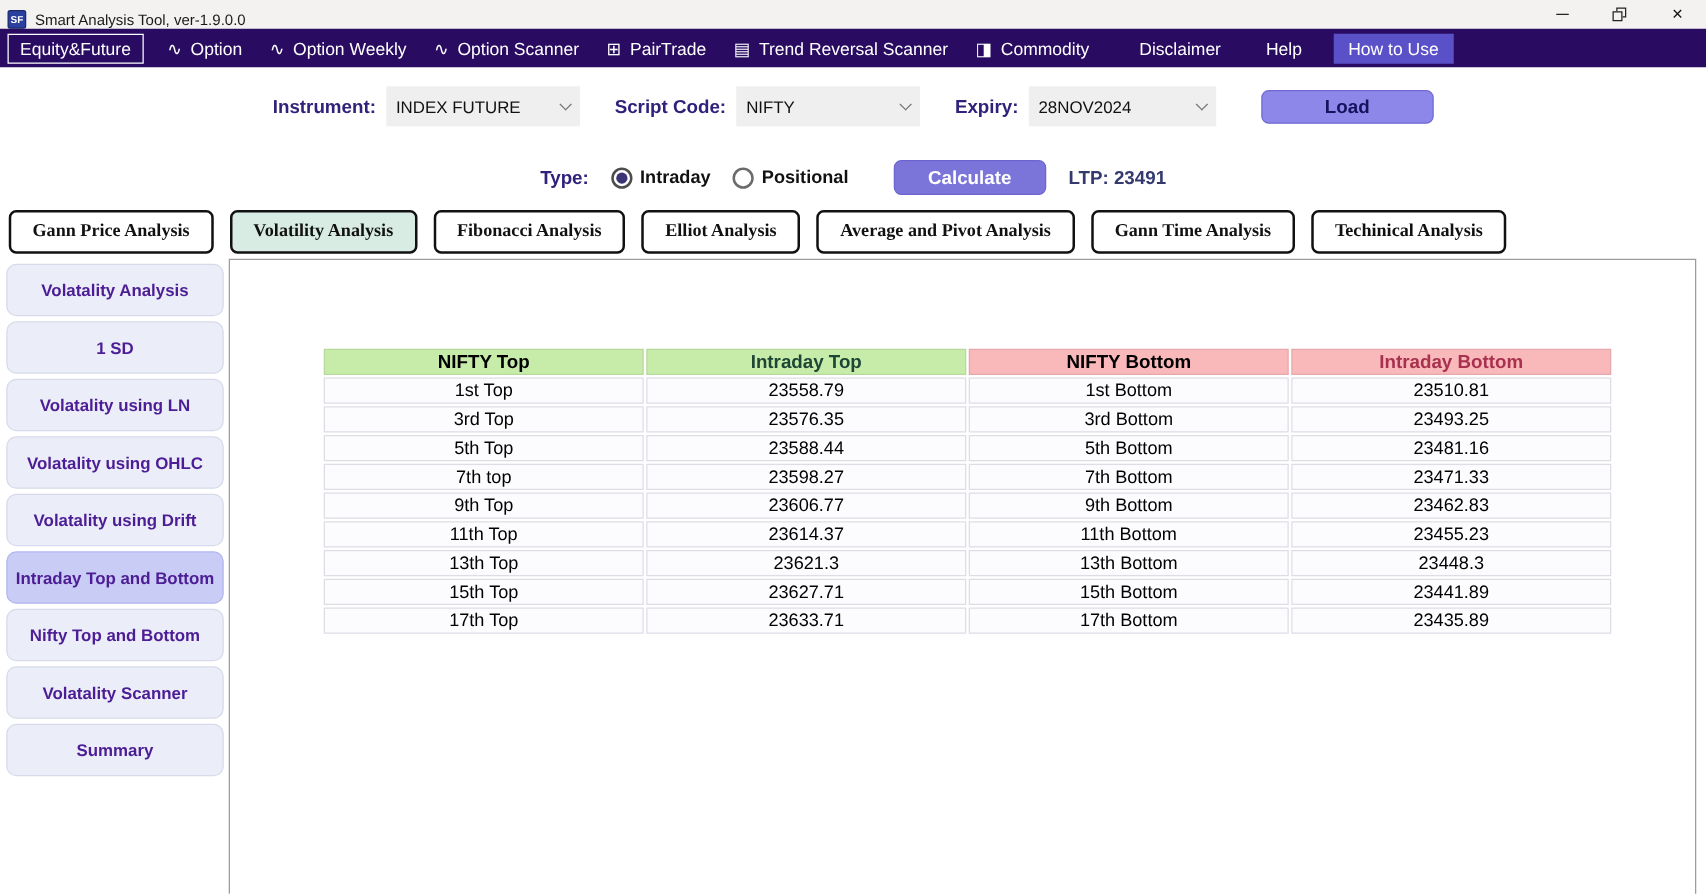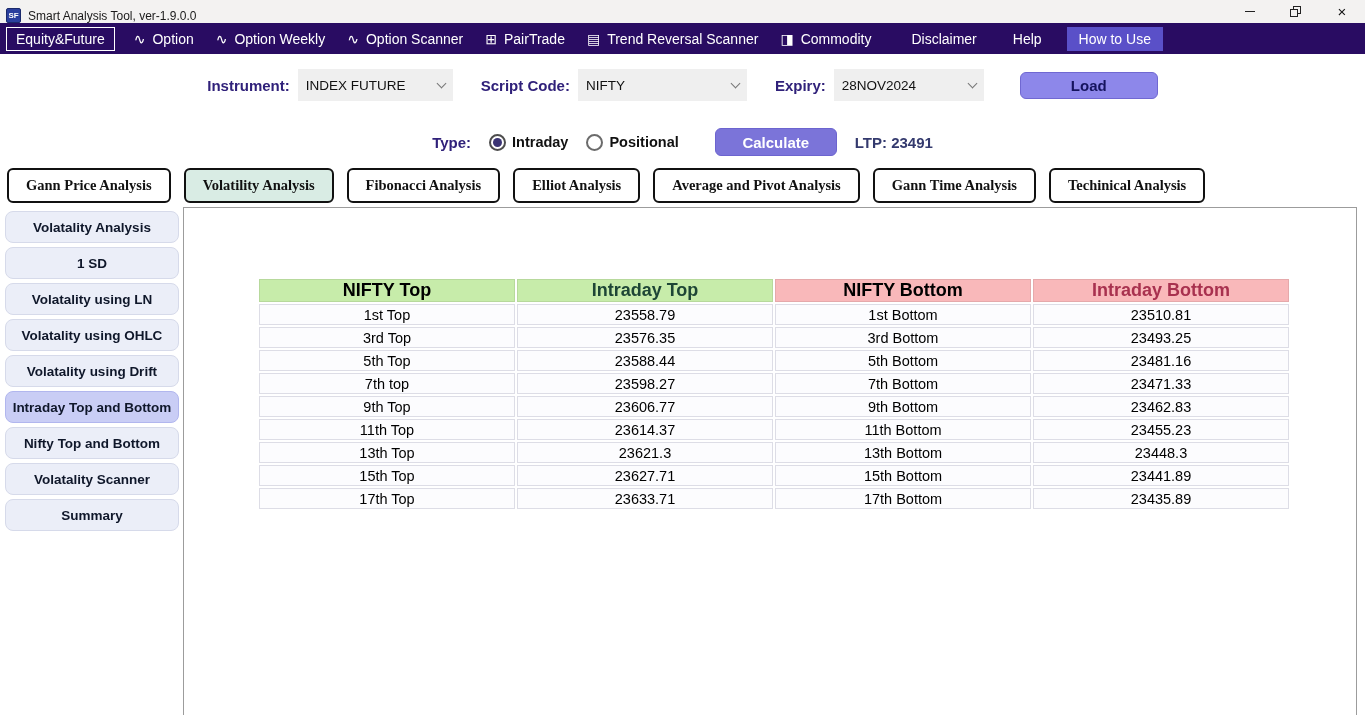--- a/index.html
+++ b/index.html
@@ -39,7 +39,7 @@
   .dropdown { background:#efefef; height:27px; display:flex; align-items:center; justify-content:space-between;
               padding:16px 8px; font-size:13.5px; color:#111; }
   .dd-instrument { width:155px; margin-right:28px; }
-  .dd-script { width:169px; margin-right:28px; }
+  .dd-script { width:147px; margin-right:28px; }
   .dd-expiry { width:150px; margin-right:36px; }
   .chev { width:7px; height:7px; border-right:1.5px solid #777; border-bottom:1.5px solid #777;
           transform:rotate(45deg); margin-top:-4px; flex:0 0 auto; }

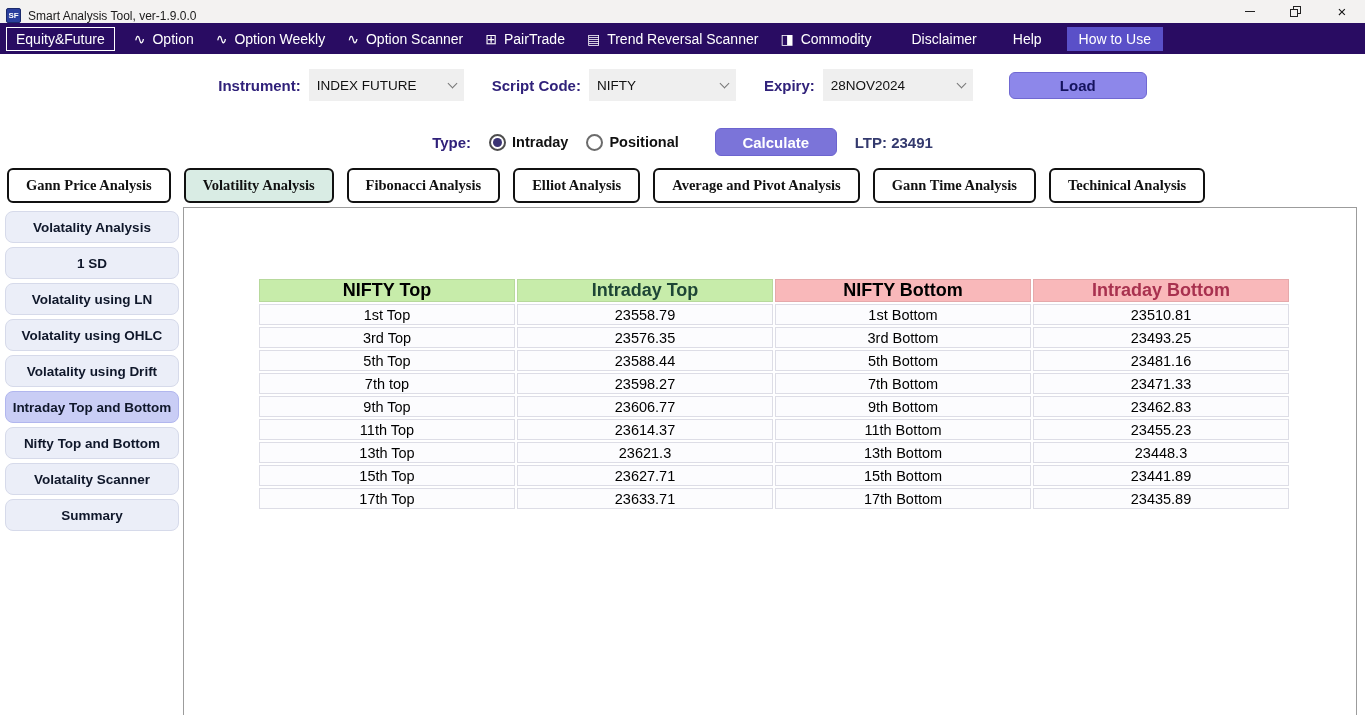--- a/index.html
+++ b/index.html
@@ -70,9 +70,9 @@
   
   .main { position:relative; height:508px; background:#fff; }
   .sidebar { position:absolute; left:5px; top:4px; width:174px; }
-  .side-btn { height:32px; margin-bottom:4px; background:#ebeef8; border:1px solid #d6daea; border-radius:8px;
+  .side-btn { height:42px; margin-bottom:4px; background:#ebeef8; border:1px solid #d6daea; border-radius:8px;
               display:flex; align-items:center; justify-content:center; font-size:13.5px; font-weight:bold;
-              color:#0f172a; white-space:nowrap; overflow:hidden; }
+              color:#4c1d95; white-space:nowrap; overflow:hidden; }
   .side-btn.selected { background:#c9cdf5; border-color:#b1b6ee; }
 
   .panel { position:absolute; left:183px; top:0; width:1174px; height:520px; border:1px solid #9c9c9c;

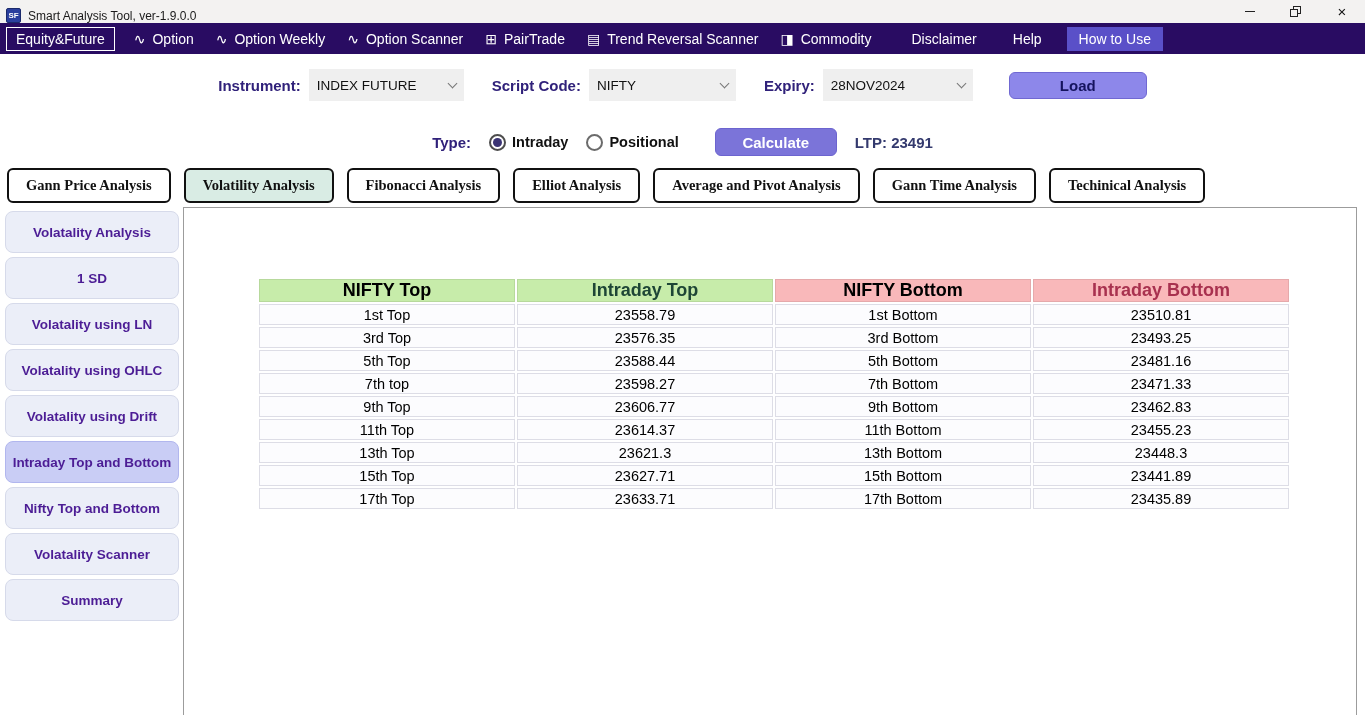--- a/index.html
+++ b/index.html
@@ -78,7 +78,7 @@
   .panel { position:absolute; left:183px; top:0; width:1174px; height:520px; border:1px solid #9c9c9c;
            background:#fff; }
   .grid { position:absolute; left:73px; top:69px; border-collapse:separate; border-spacing:2px; }
-  .grid th { width:256px; height:21px; font-size:18px; font-weight:bold; text-align:center;
+  .grid th { width:256px; height:21px; font-size:15px; font-weight:bold; text-align:center;
              border:1px solid rgba(0,0,0,0.08); }
   .grid th.green { background:var(--green-header,#c7ecaa); }
   .grid th.pink  { background:var(--pink-header,#f9b8ba); }

